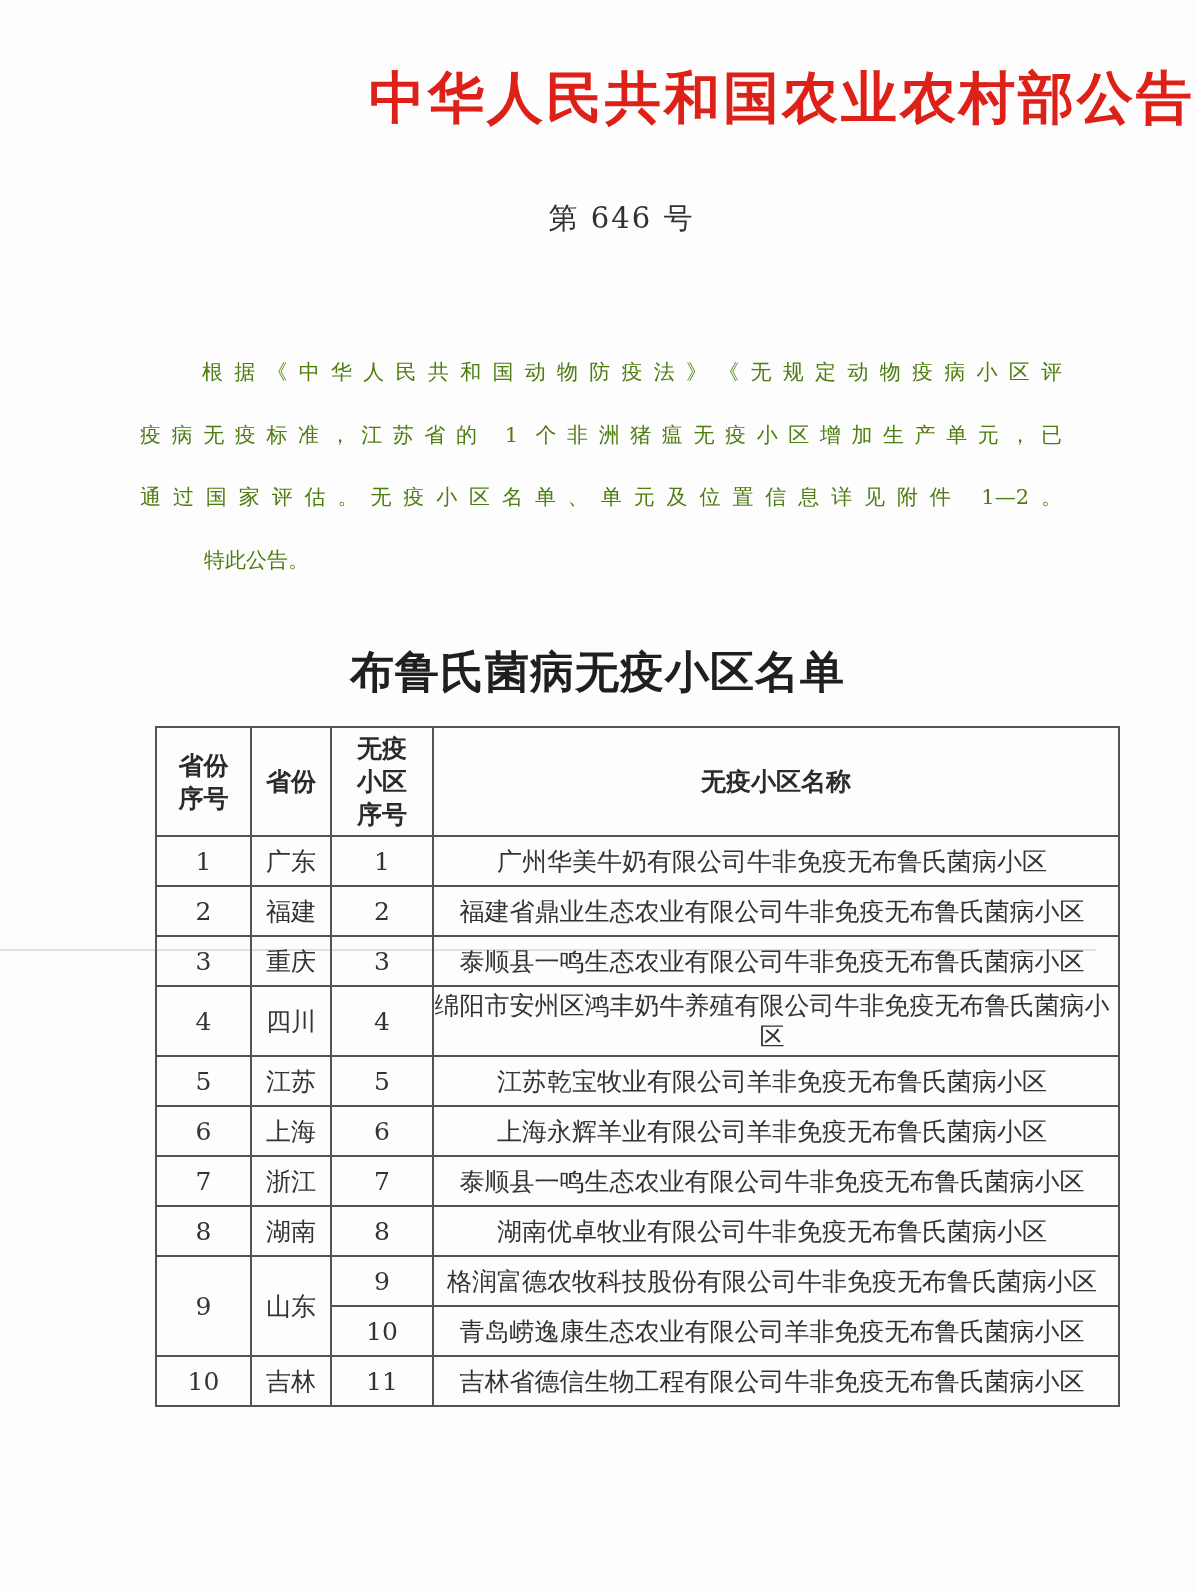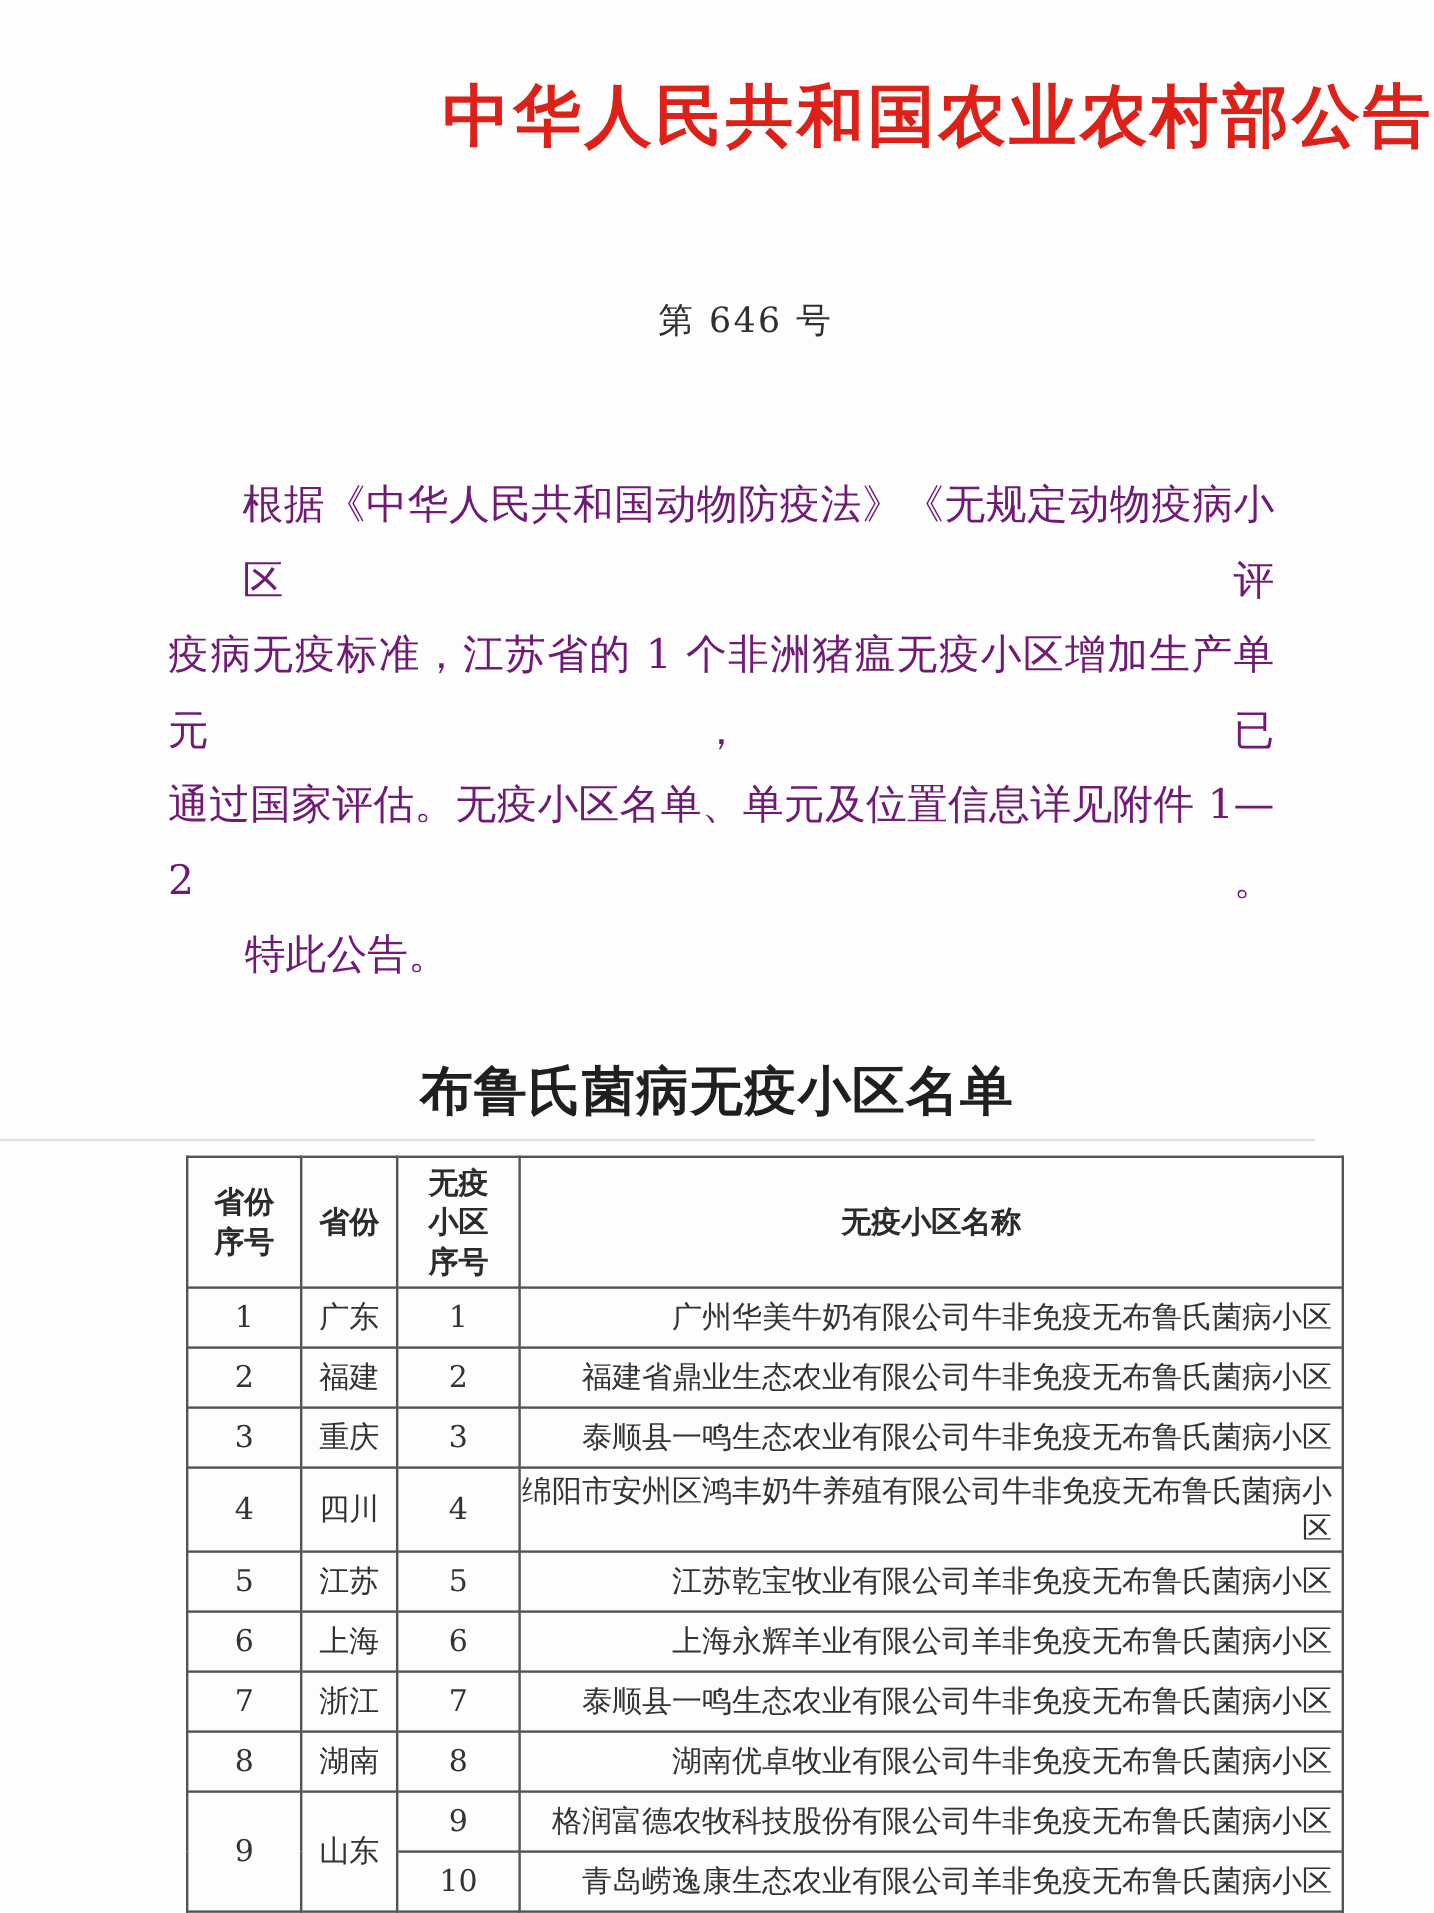--- a/index.html
+++ b/index.html
@@ -30,7 +30,7 @@
     line-height:1.25;
   }
   .doc-no{
-    margin-top:116px;
+    margin-top:67px;
     text-align:center;
     font-size:29px;
     color:#303030;

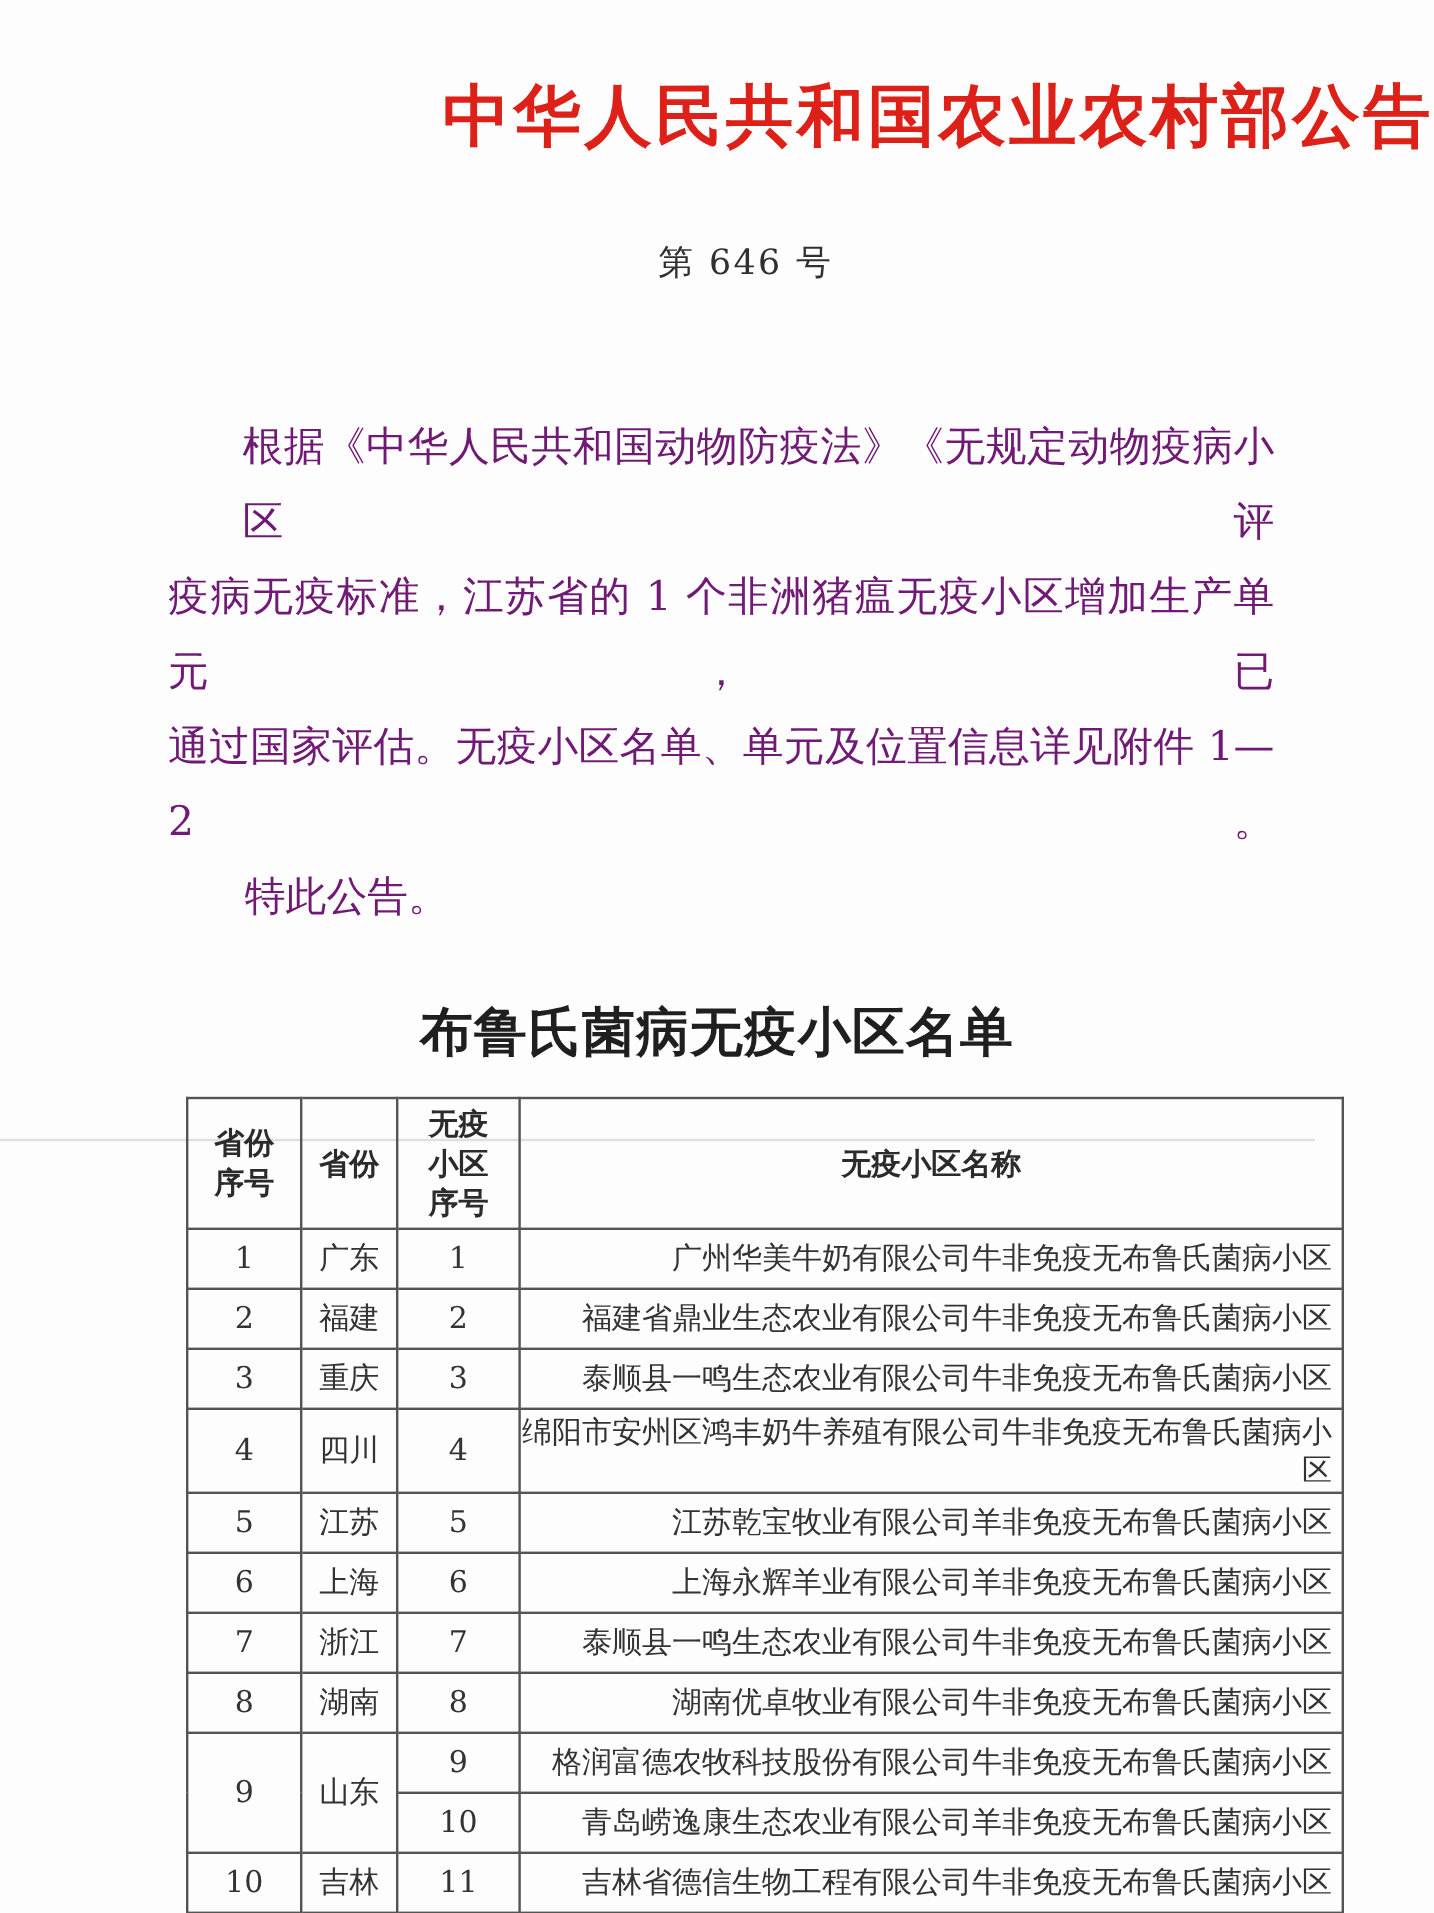--- a/index.html
+++ b/index.html
@@ -40,9 +40,9 @@
   .body-text{
     margin:102px 0 0 140px;
     width:922px;
-    font-size:34px;
+    font-size:21px;
     line-height:62.5px;
-    color:#701a75;
+    color:#4d7c0f;
   }
   .body-line{
     text-align:justify;

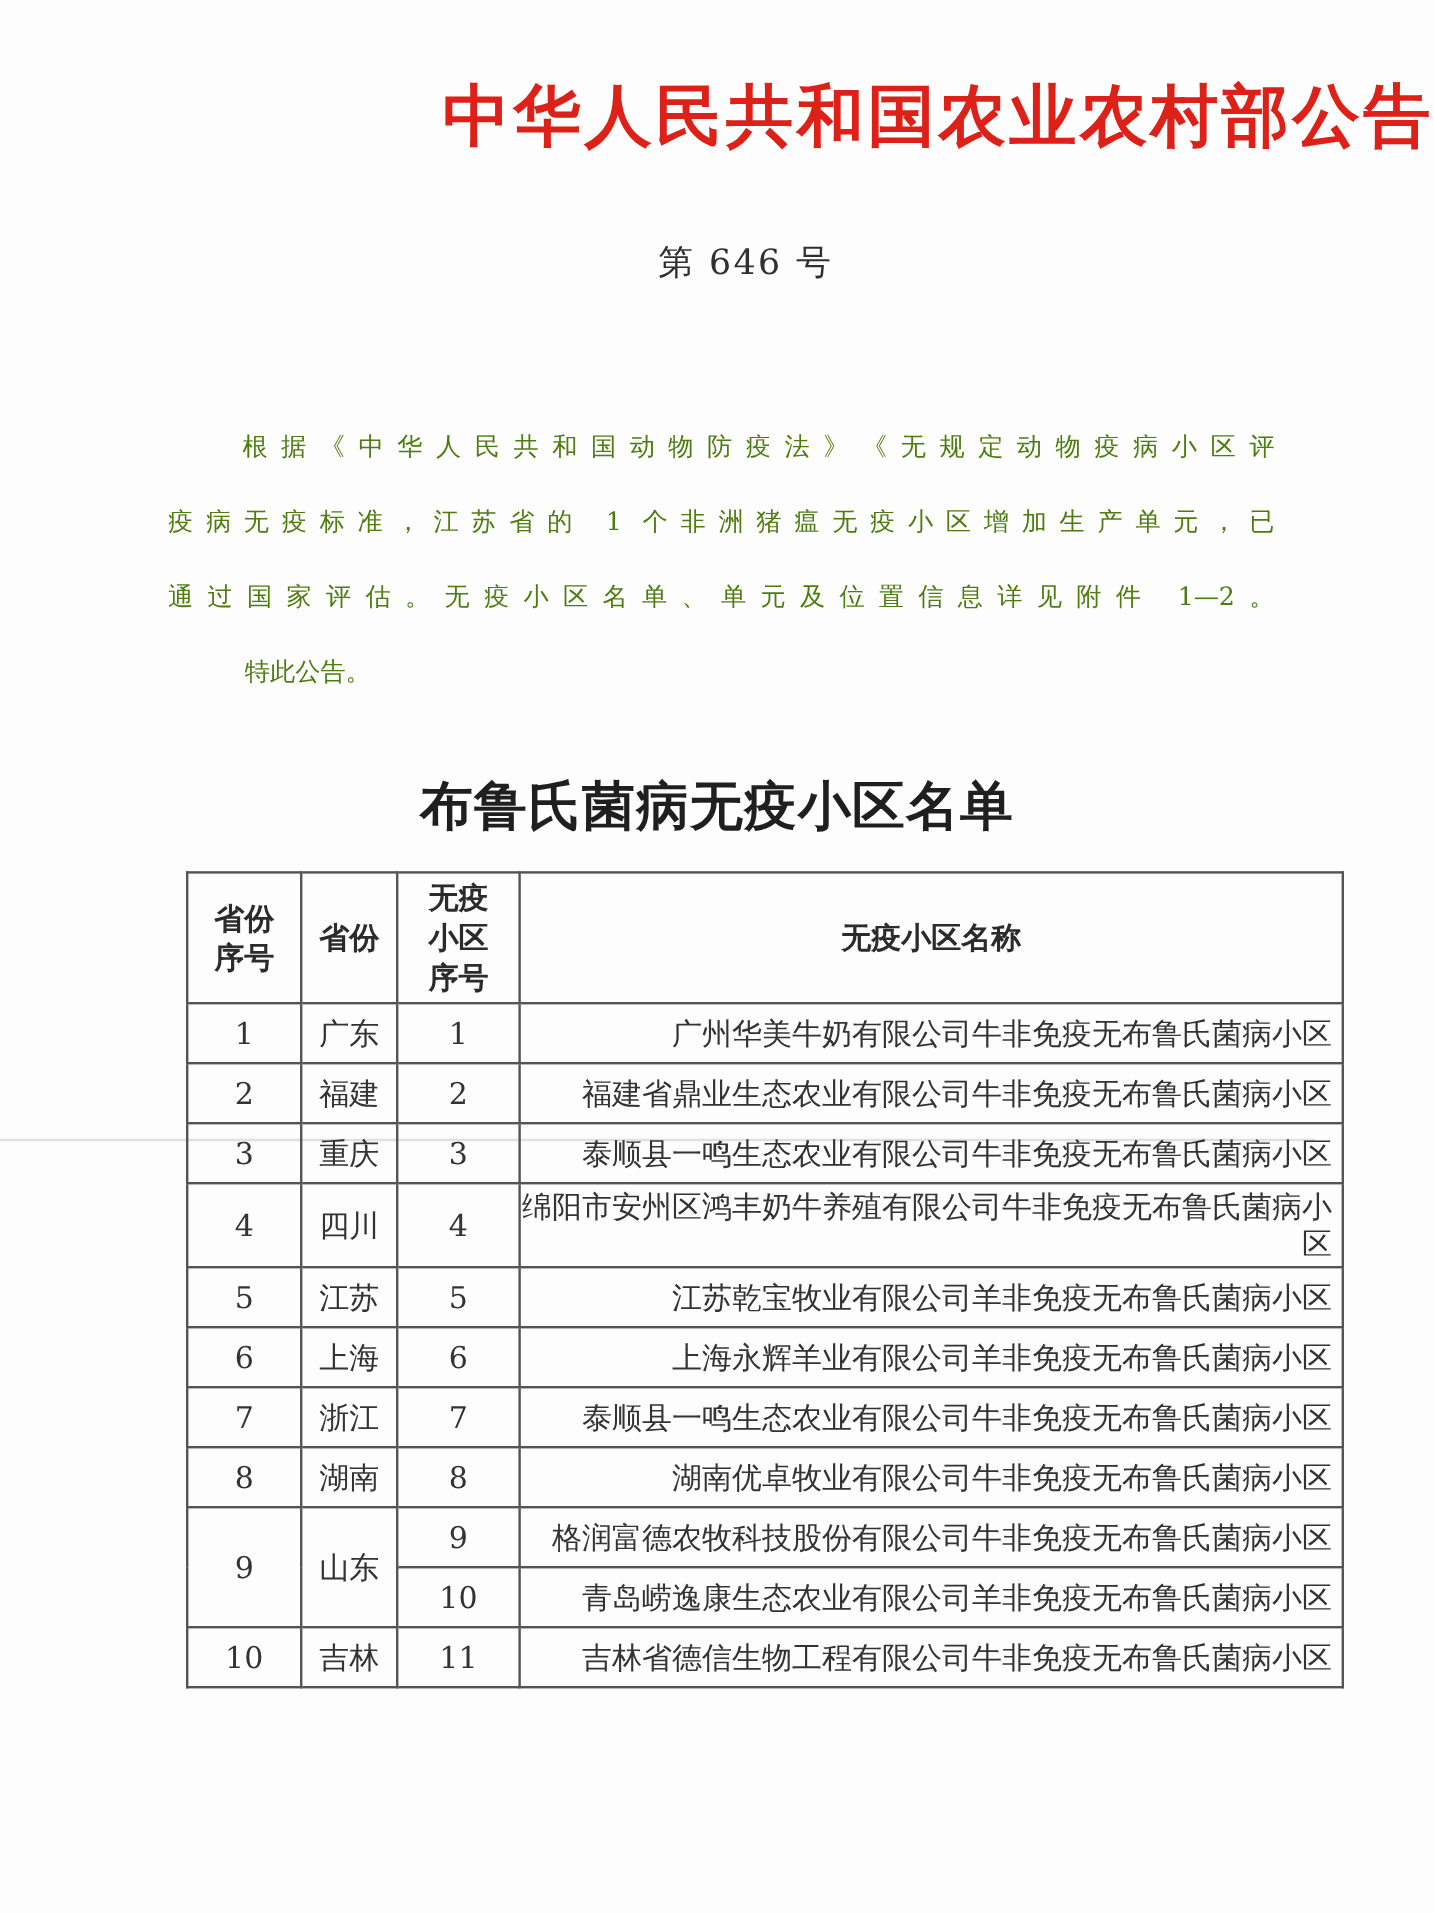--- a/index.html
+++ b/index.html
@@ -93,7 +93,7 @@
   .col-name{width:676px;}
   td.c-center{text-align:center;}
   td.c-name{
-    text-align:right;
+    text-align:center;
     padding:3px 8px 3px 0;
     line-height:31px;
   }

